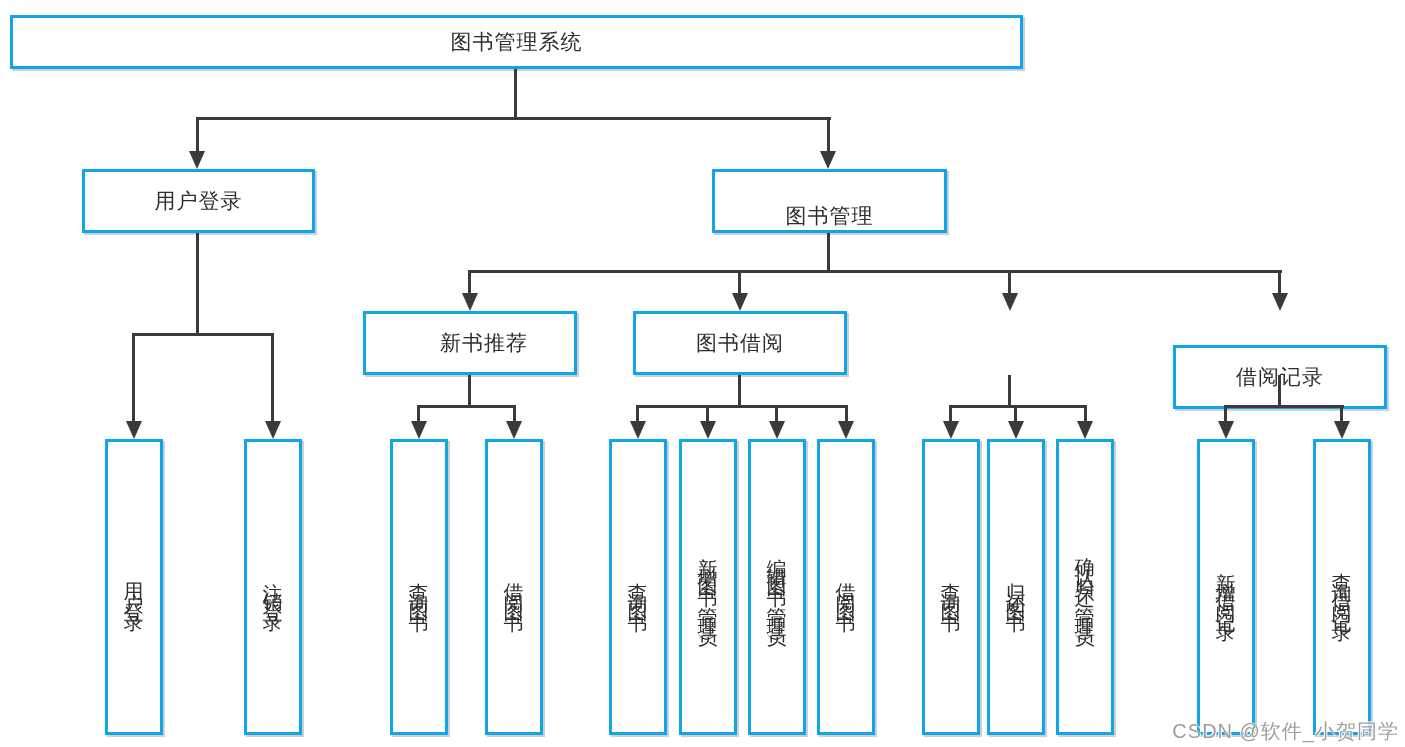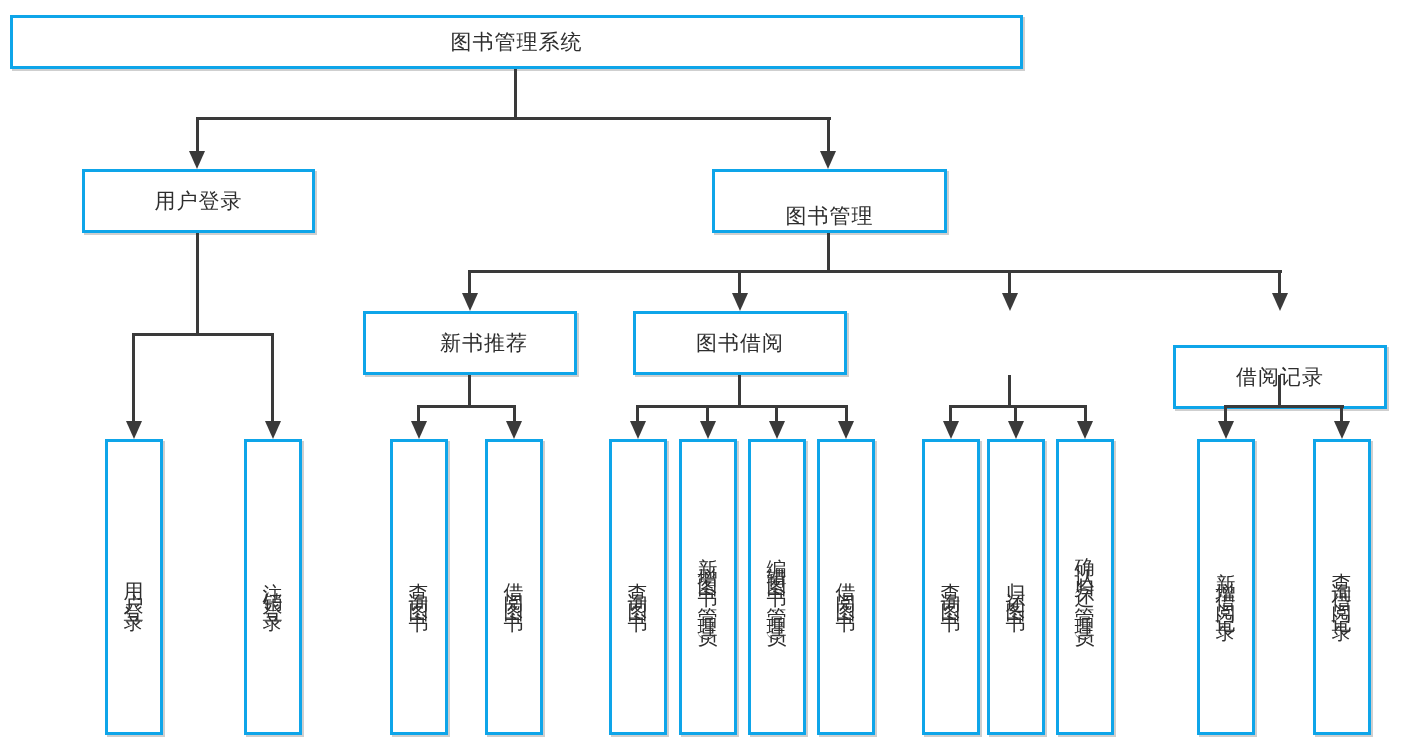--- a/index.html
+++ b/index.html
@@ -163,6 +163,7 @@
     <span class="vtext">查询借阅记录</span>
   </div>
 
+  <div class="watermark">CSDN @软件_小贺同学</div>
 
 </div>
 

